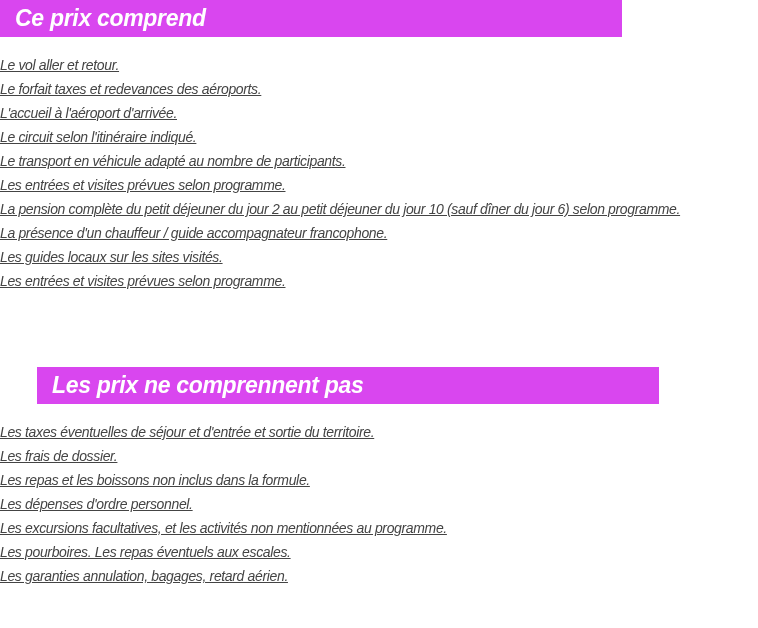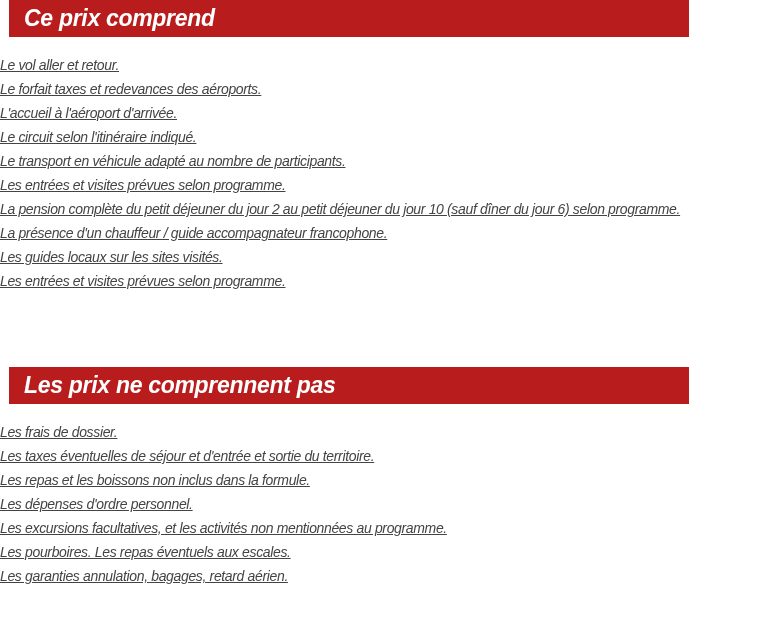--- a/index.html
+++ b/index.html
@@ -6,8 +6,8 @@
     body { width: 758px; height: 628px; overflow: hidden; position: relative;
            font-family: "Liberation Sans", "DejaVu Sans", sans-serif; }
     .section-header {
-      position: absolute; left: 9px; width: 680px; height: 37px;
-      background: #b91c1c;
+      position: absolute; left: 0; width: 622px; height: 37px;
+      background: #d946ef;
     }
     .section-header h2 {
       margin: 0; padding-left: 15px; line-height: 37px;

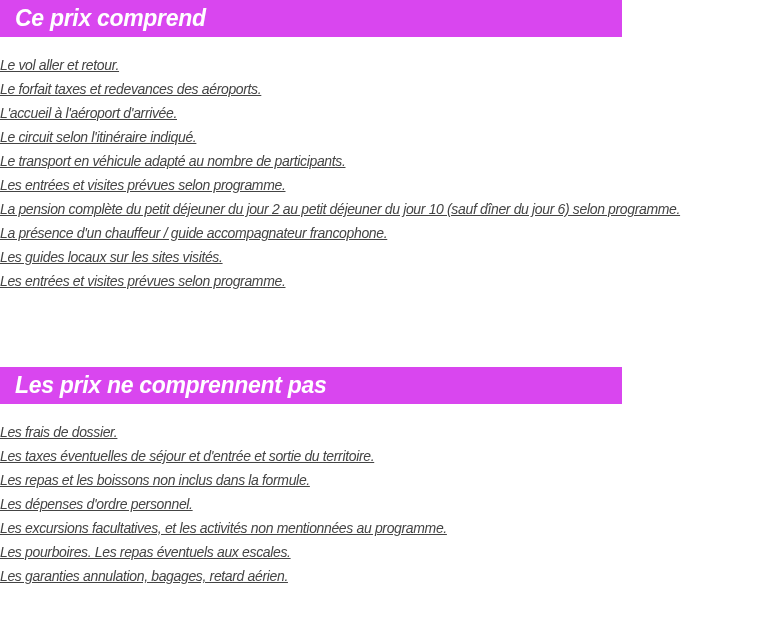--- a/index.html
+++ b/index.html
@@ -42,7 +42,7 @@
   <li>Les entrées et visites prévues selon programme.</li>
 </ul>
 
-<div class="section-header" style="top:367px;">
+<div class="section-header" style="top:367px;margin-left:37px;">
   <h2>Les prix ne comprennent pas</h2>
 </div>
 <ul class="item-list" style="top:420px;">

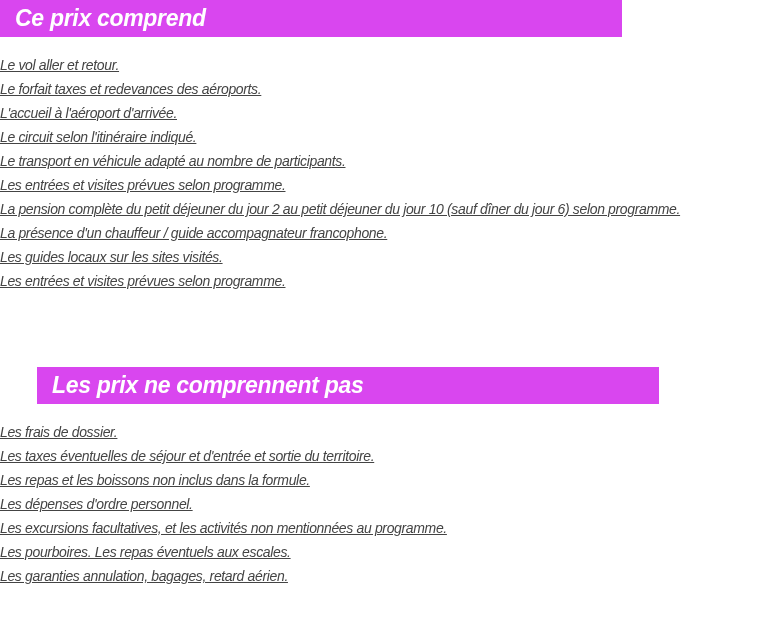--- a/index.html
+++ b/index.html
@@ -46,8 +46,8 @@
   <h2>Les prix ne comprennent pas</h2>
 </div>
 <ul class="item-list" style="top:420px;">
+  <li>Les taxes éventuelles de séjour et d'entrée et sortie du territoire.</li>
   <li>Les frais de dossier.</li>
-  <li>Les taxes éventuelles de séjour et d'entrée et sortie du territoire.</li>
   <li>Les repas et les boissons non inclus dans la formule.</li>
   <li>Les dépenses d'ordre personnel.</li>
   <li>Les excursions facultatives, et les activités non mentionnées au programme.</li>

